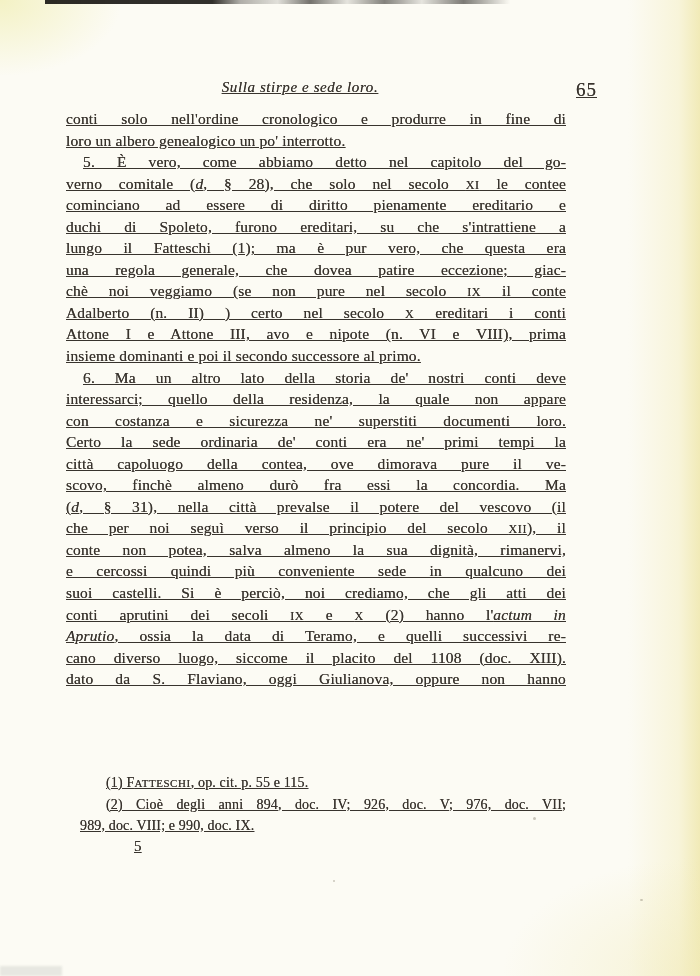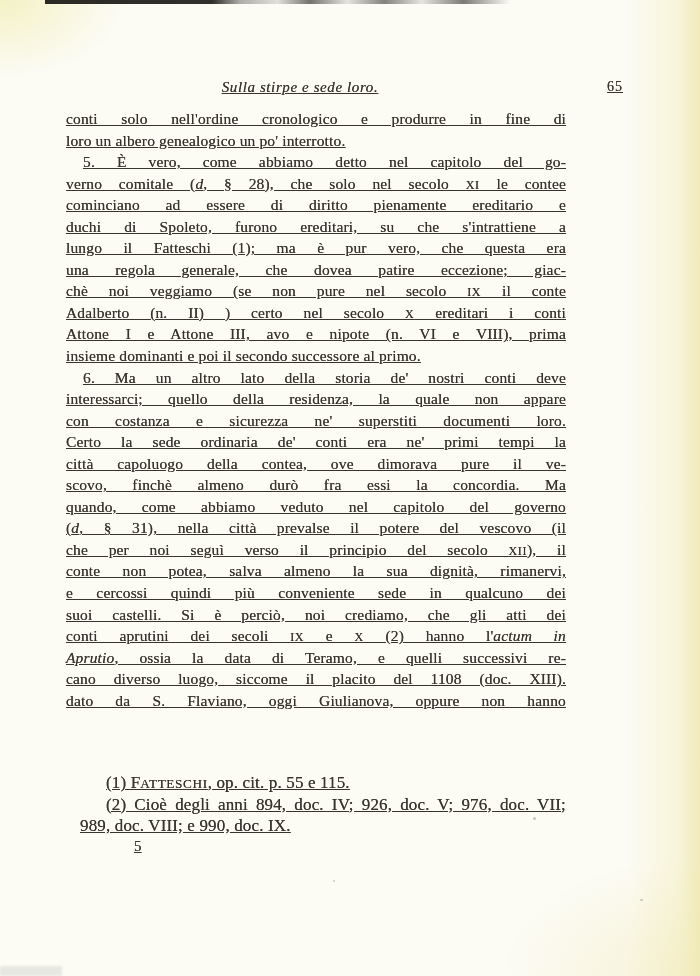--- a/index.html
+++ b/index.html
@@ -51,7 +51,7 @@
     text-align:center; font-style:italic; font-size:15px; letter-spacing:0.6px;
   }
   .page-number {
-    position:absolute; left:607px; top:79px; font-size:14px; letter-spacing:1px;
+    position:absolute; left:576px; top:79px; font-size:19px; letter-spacing:1px;
   }
   .body-text {
     position:absolute; left:66px; top:108px; width:500px;

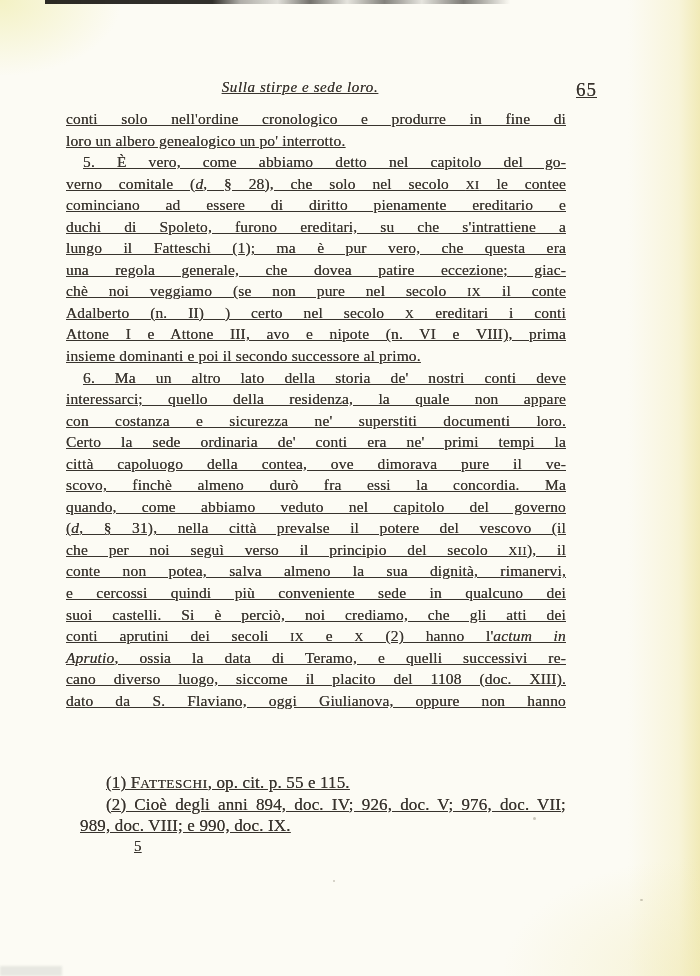--- a/index.html
+++ b/index.html
@@ -109,7 +109,6 @@
     <div class="line just"><span>Certo la sede ordinaria de' conti era ne' primi tempi la</span></div>
     <div class="line just"><span>città capoluogo della contea, ove dimorava pure il ve-</span></div>
     <div class="line just"><span>scovo, finchè almeno durò fra essi la concordia. Ma</span></div>
-    <div class="line just"><span>quando, come abbiamo veduto nel capitolo del governo</span></div>
     <div class="line just"><span>(</span><span class="it">d</span><span>, § 31), nella città prevalse il potere del vescovo (il</span></div>
     <div class="line just"><span>che per noi seguì verso il principio del secolo </span><span class="sc">XII</span><span>), il</span></div>
     <div class="line just"><span>conte non potea, salva almeno la sua dignità, rimanervi,</span></div>

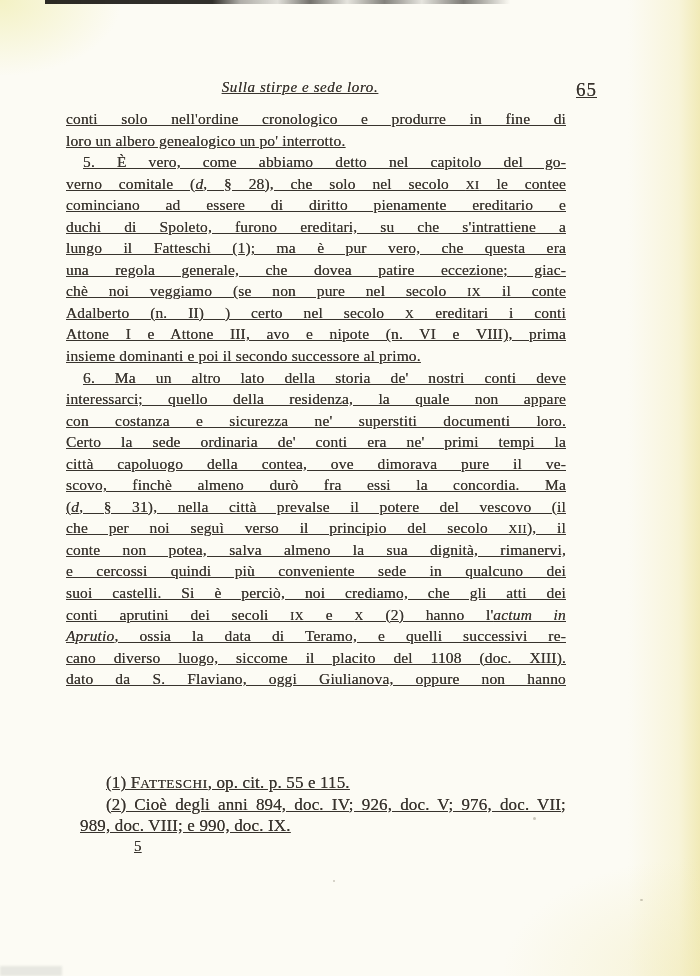--- a/index.html
+++ b/index.html
@@ -65,7 +65,7 @@
   .sc { font-size:0.78em; letter-spacing:0.6px; }
   .footnotes {
     position:absolute; left:80px; top:772px; width:486px;
-    font-size:17px; letter-spacing:0.15px;
+    font-size:14px; letter-spacing:0.15px;
   }
   .footnotes .line { height:21.5px; line-height:21.5px;
     text-align:justify; text-align-last:left; }

